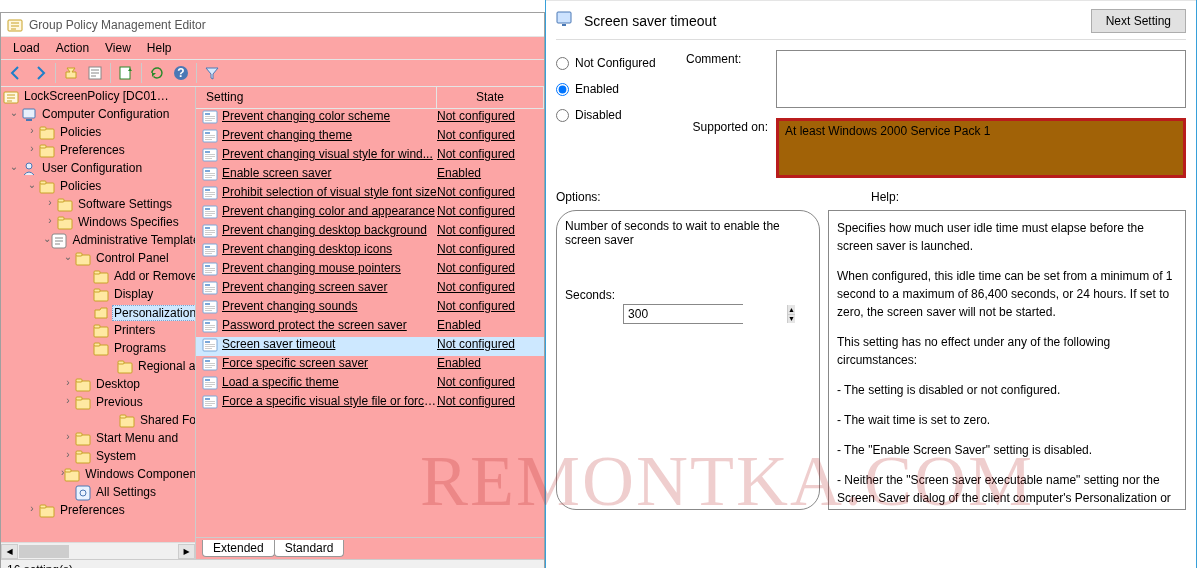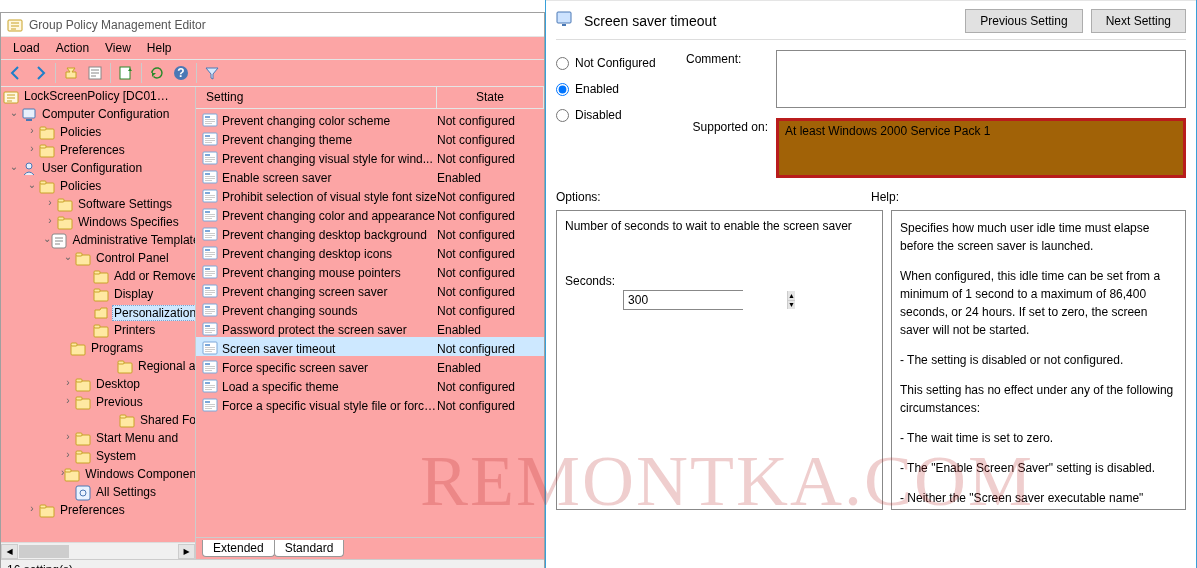--- a/index.html
+++ b/index.html
@@ -614,7 +614,6 @@
         </svg>
       <span class="dhtitle">Screen saver timeout</span>
       <div class="nav-btns">
-        <button class="winbtn">Previous Setting</button>
         <button class="winbtn">Next Setting</button>
       </div>
     </div>

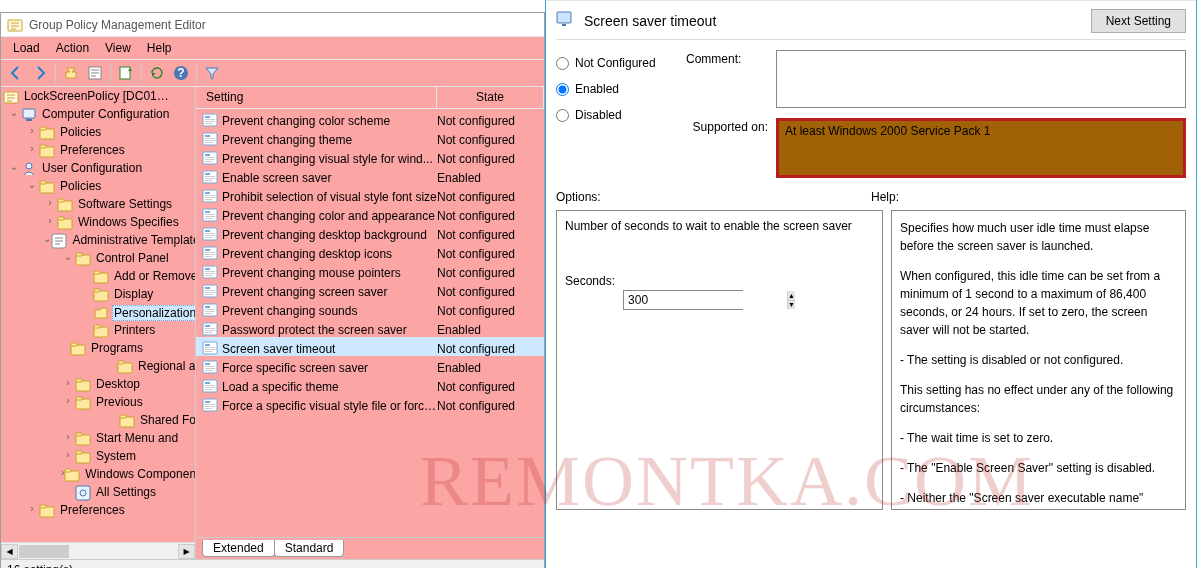--- a/index.html
+++ b/index.html
@@ -37,7 +37,7 @@
 .col-setting { width: 241px; }
 .col-state { flex: 1; text-align: center; }
 .list-body { }
-.lrow { display: flex; align-items: flex-end; height: 19px; padding-left: 6px; }
+.lrow { display: flex; align-items: flex-start; height: 19px; padding-left: 6px; text-decoration: underline; }
 .lrow.selected { background: #cde8ff; }
 .lrow .licon { width: 16px; height: 16px; margin-right: 4px; flex-shrink: 0; }
 .lrow .lsetting { width: 215px; overflow: hidden; text-overflow: ellipsis; white-space: nowrap; }

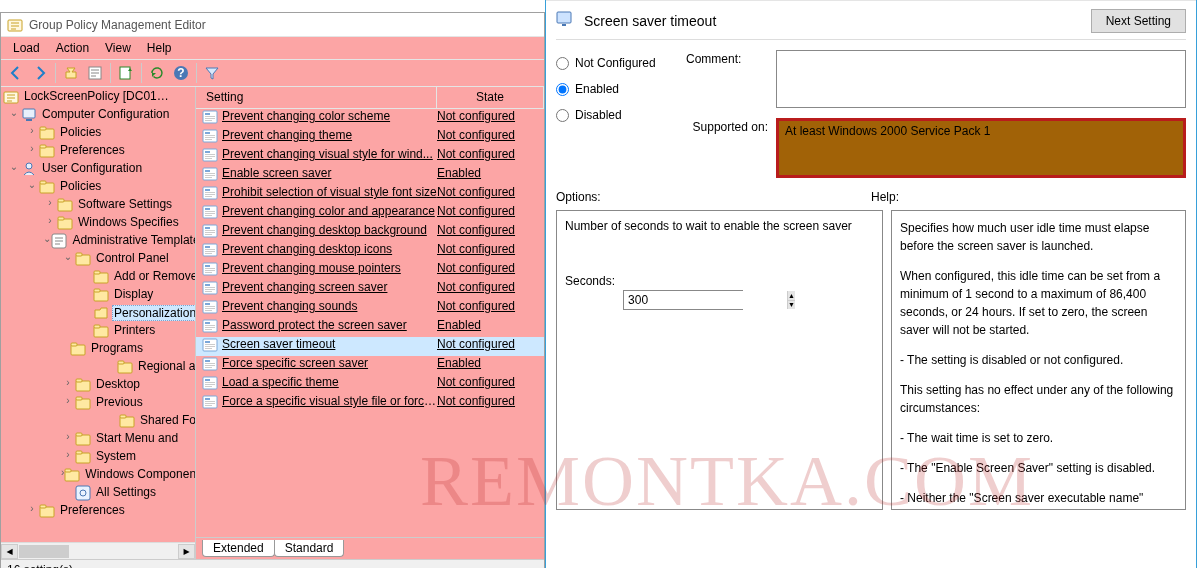--- a/index.html
+++ b/index.html
@@ -83,7 +83,7 @@
 
 .panels-row { display: flex; margin-top: 6px; gap: 8px; }
 .panel { border: 1px solid #888; padding: 8px; height: 300px; overflow: hidden; }
-.options-panel { width: 327px; }
+.options-panel { width: 264px; border-radius: 20px; }
 .help-panel { flex: 1; font-size: 12px; line-height: 1.5; }
 .help-panel p { margin-bottom: 12px; }
 

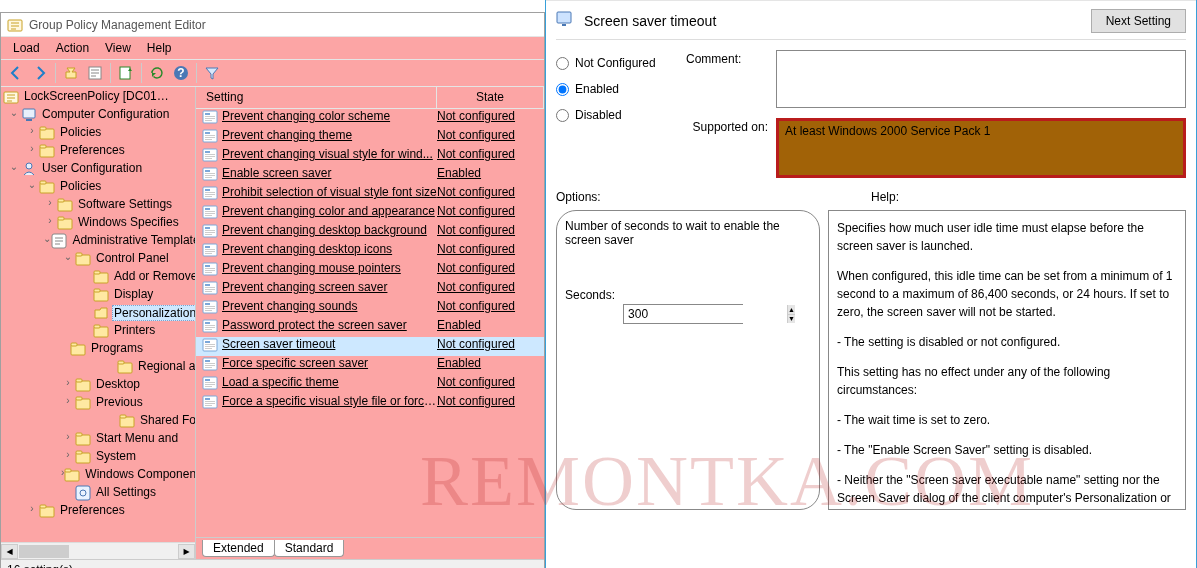--- a/index.html
+++ b/index.html
@@ -363,7 +363,7 @@
                                   </div>
                                 </li>
                               <li>
-                                  <div class="trow" style="padding-left:69px">
+                                  <div class="trow" style="padding-left:92px">
                                     <svg class="ticon2">
                                       <use href="#svg-folder"></use>
                                     </svg>

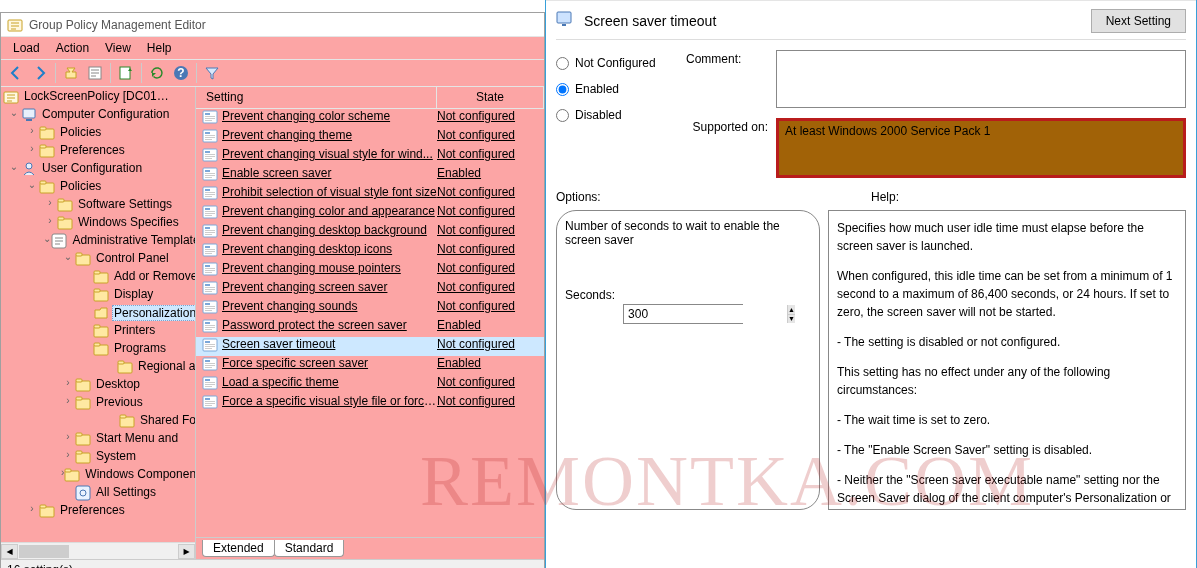--- a/index.html
+++ b/index.html
@@ -668,8 +668,8 @@
       <div class="panel help-panel">
         <p>Specifies how much user idle time must elapse before the screen saver is launched.</p>
         <p>When configured, this idle time can be set from a minimum of 1 second to a maximum of 86,400 seconds, or 24 hours. If set to zero, the screen saver will not be started.</p>
+        <p>This setting has no effect under any of the following circumstances:</p>
         <p>   - The setting is disabled or not configured.</p>
-        <p>This setting has no effect under any of the following circumstances:</p>
         <p>   - The wait time is set to zero.</p>
         <p>   - The "Enable Screen Saver" setting is disabled.</p>
         <p>   - Neither the "Screen saver executable name" setting nor the Screen Saver dialog of the client computer's Personalization or Display Control Panel specifies a valid existing screen saver program on the client.</p>

